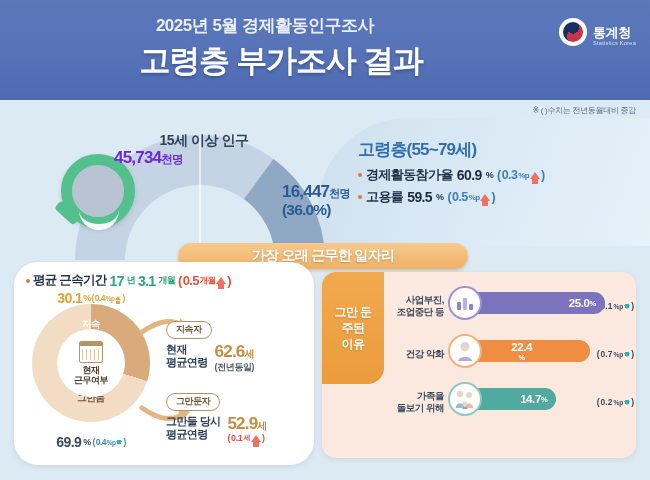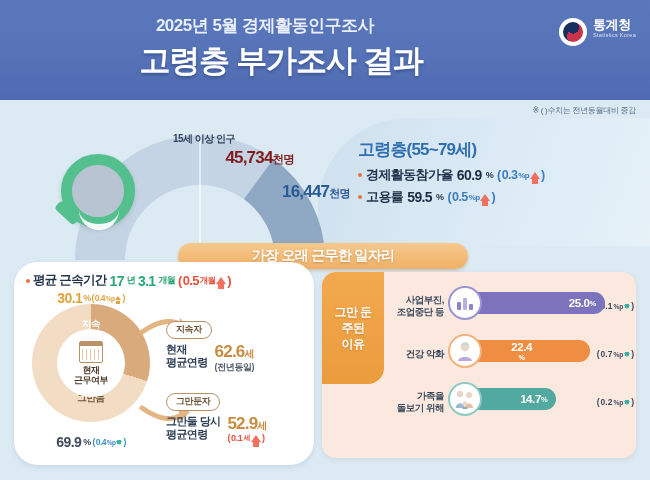--- a/index.html
+++ b/index.html
@@ -24,7 +24,7 @@
     color:#ffffff;font-size:31px;font-weight:bold;letter-spacing:-1.2px;
     text-shadow:0 2px 3px rgba(20,35,80,.35);
   }
-  .logo{position:absolute;right:14px;top:18px;display:flex;align-items:flex-start;gap:6px;}
+  .logo{position:absolute;right:14px;top:18px;display:flex;align-items:flex-end;gap:6px;}
   .logo .taeguk{
     width:28px;height:28px;border-radius:50%;background:#ffffff;
     position:relative;overflow:hidden;flex:0 0 auto;

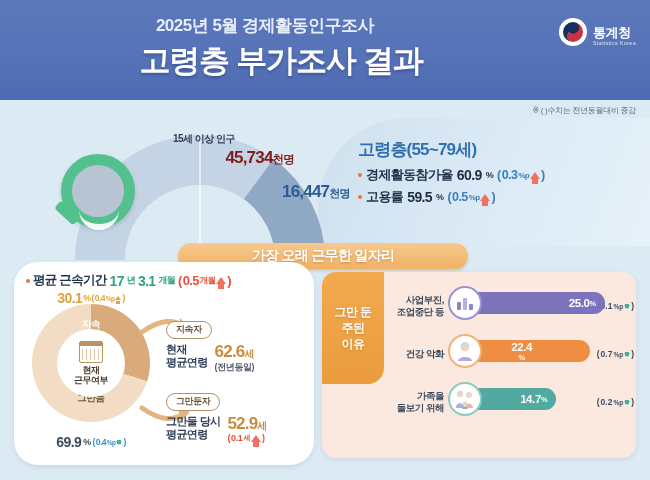--- a/index.html
+++ b/index.html
@@ -70,7 +70,7 @@
   }
   .pop-label{
     position:absolute;left:64px;top:22px;width:180px;text-align:center;
-    color:#31435c;font-size:10px;font-weight:bold;letter-spacing:-0.5px;
+    color:#31435c;font-size:14px;font-weight:bold;letter-spacing:-0.5px;
   }
   .pop-value{
     position:absolute;left:64px;top:38px;width:180px;text-align:right;

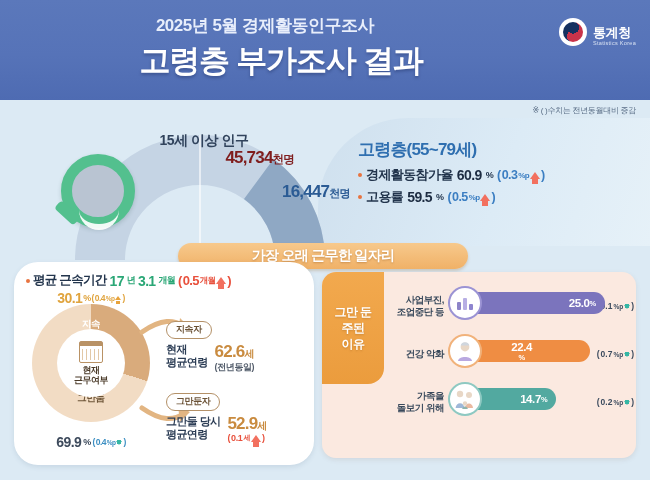--- a/index.html
+++ b/index.html
@@ -73,8 +73,8 @@
     color:#31435c;font-size:14px;font-weight:bold;letter-spacing:-0.5px;
   }
   .pop-value{
-    position:absolute;left:64px;top:38px;width:180px;text-align:right;
-    color:#7f1d1d;font-size:17px;font-weight:bold;letter-spacing:-0.8px;
+    position:absolute;left:64px;top:38px;width:180px;text-align:left;
+    color:#6d28d9;font-size:17px;font-weight:bold;letter-spacing:-0.8px;
   }
   .pop-value .unit{font-size:11.5px;}
   .elder-value{

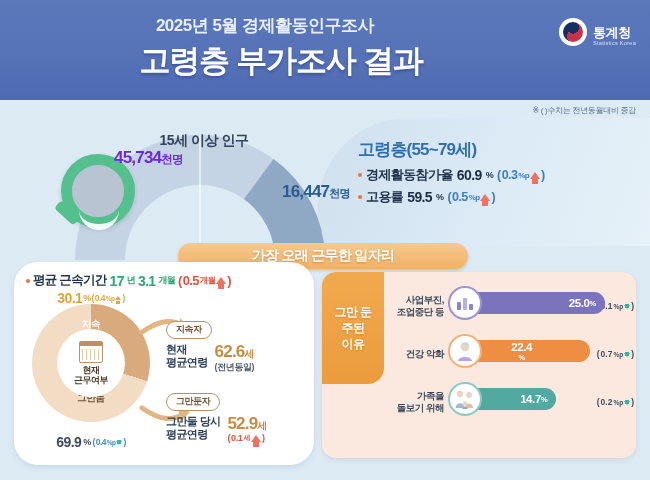--- a/index.html
+++ b/index.html
@@ -278,6 +278,7 @@
       </div>
       <div class="elder-value">
         <span>16,447</span><span class="unit">천명</span>
+        <span class="pct">(36.0%)</span>
       </div>
     </div>
 

